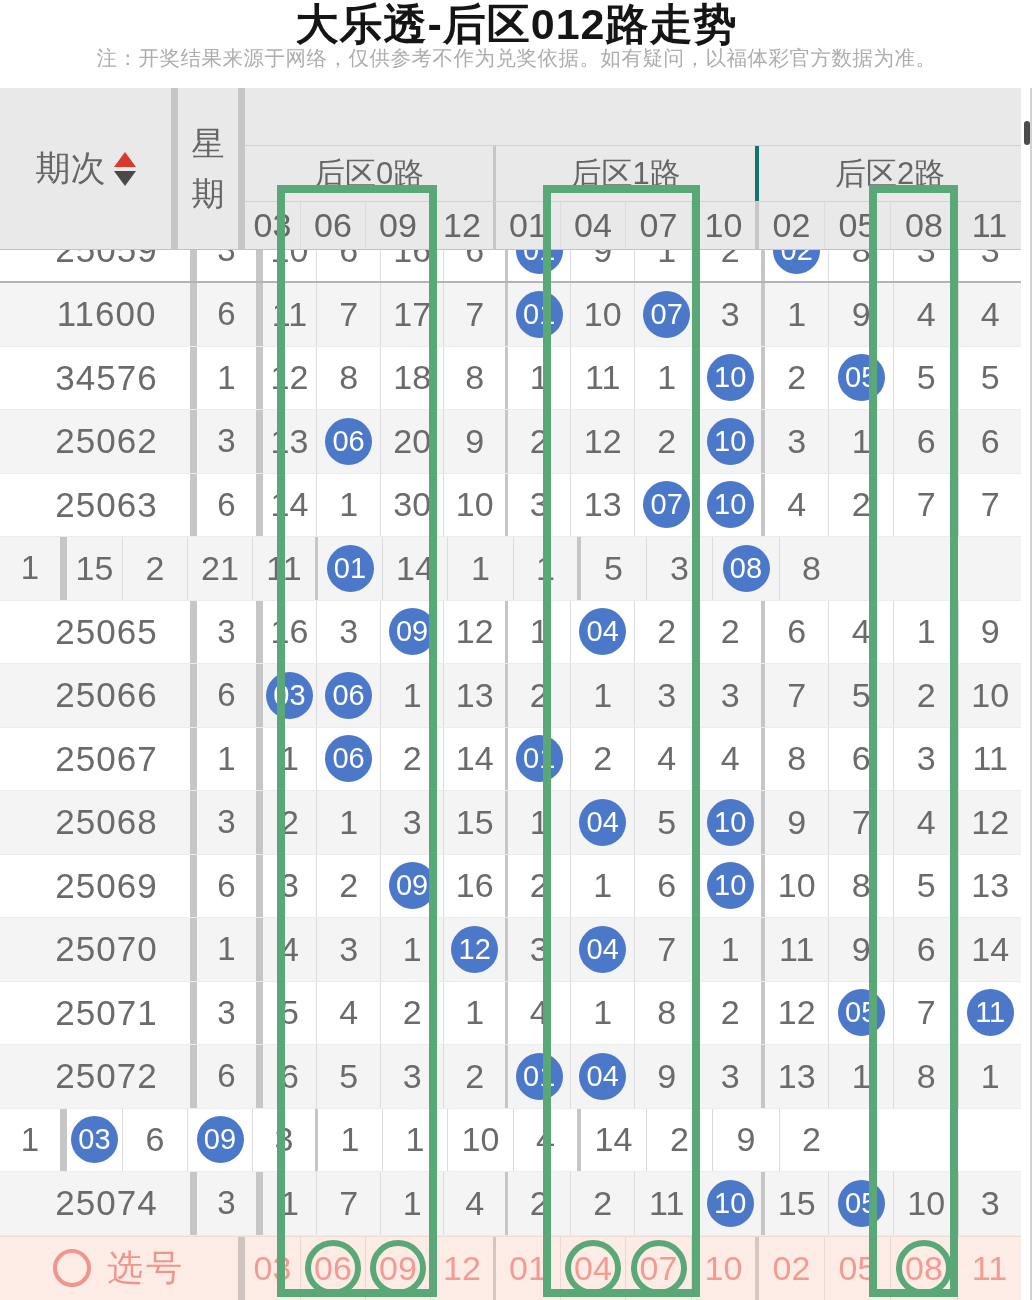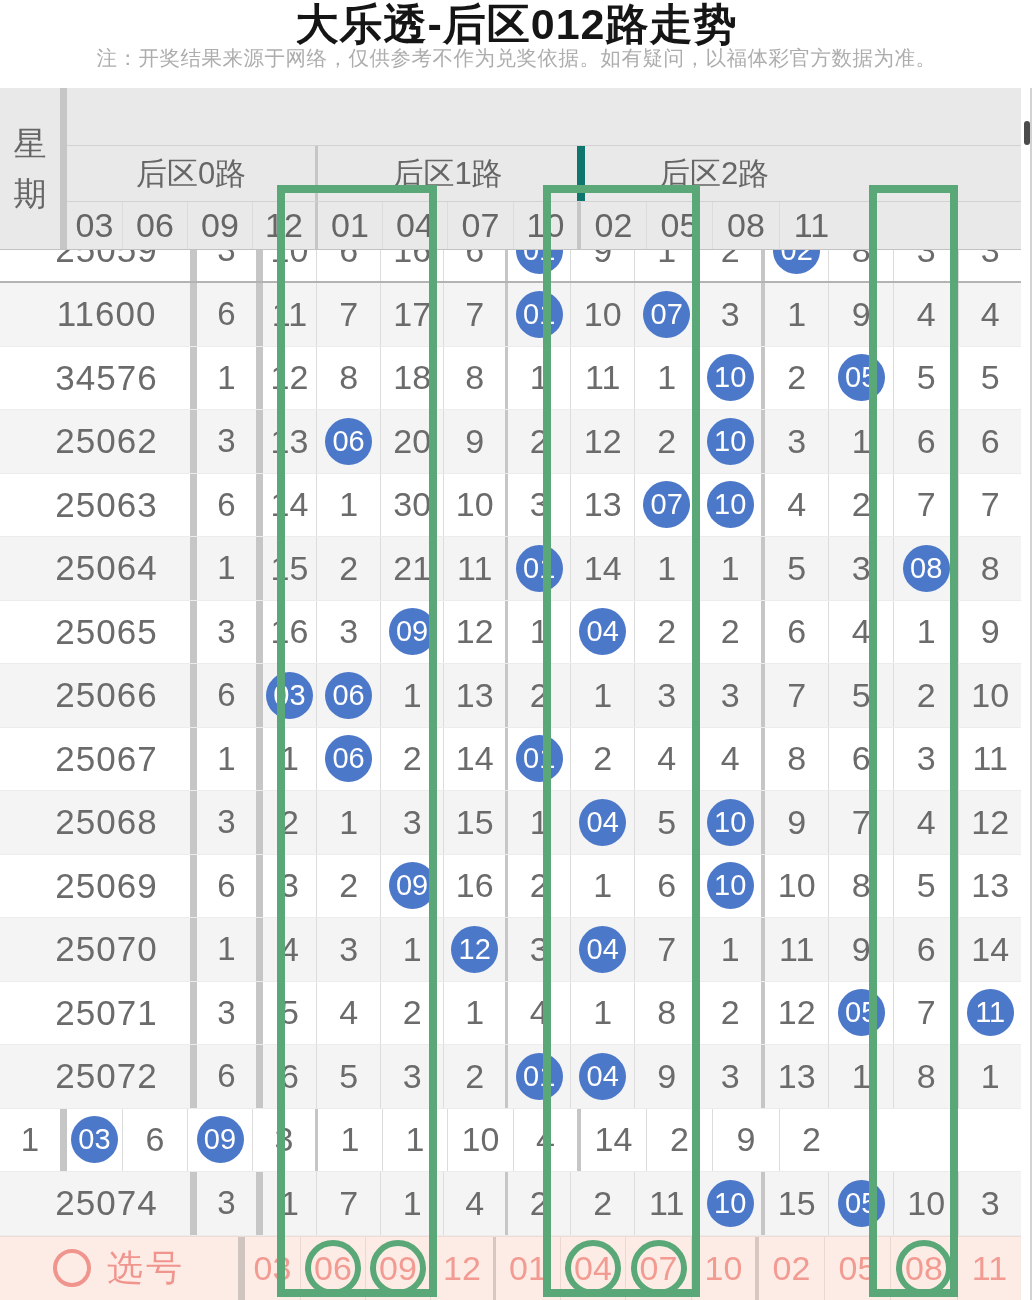--- a/index.html
+++ b/index.html
@@ -96,6 +96,13 @@
 
 <div class="table">
   <div class="thead">
+    <div class="period-h">
+      <span>期次</span>
+      <span class="sort">
+        <span class="tri-up"></span>
+        <span class="tri-dn"></span>
+      </span>
+    </div>
     <div class="week-h">
       <span class="stack">星期</span>
     </div>

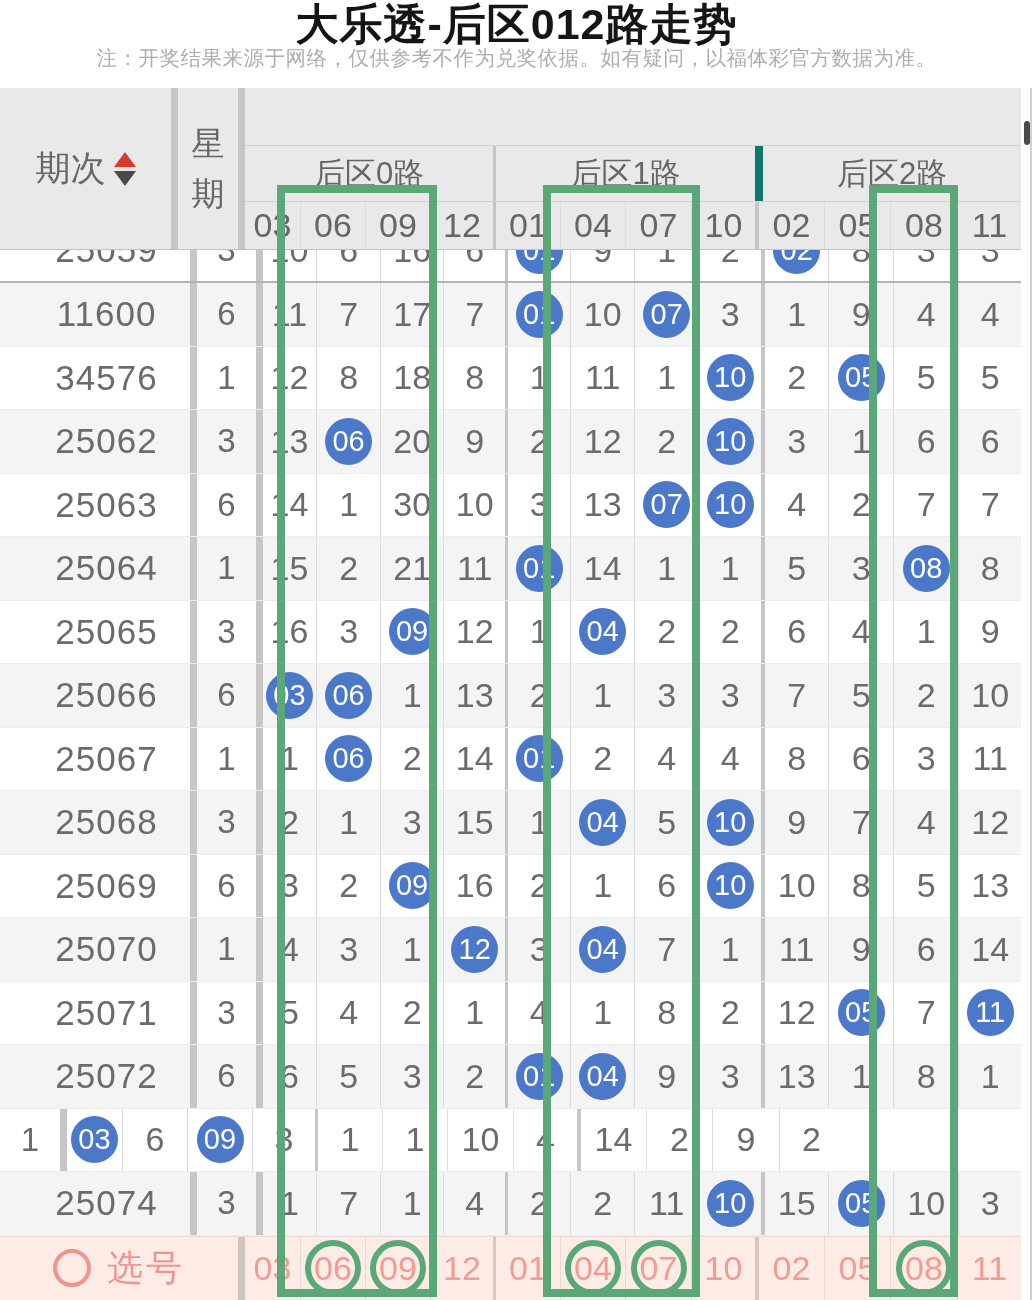--- a/index.html
+++ b/index.html
@@ -111,7 +111,7 @@
       <div class="hgroups">
         <div class="hgroup" style="width:248px">后区0路</div>
         <div class="hgroup" style="width:262px;border-left:3px solid #c6c6c6">后区1路</div>
-        <div class="hgroup" style="width:266px;border-left:8px solid #0f766e">后区2路</div>
+        <div class="hgroup" style="width:266px;border-left:4px solid #0f766e">后区2路</div>
       </div>
       <div class="hcols" id="hcols">
           <div class="cell" style="color: rgb(102, 102, 102); width: 55px;">03</div>

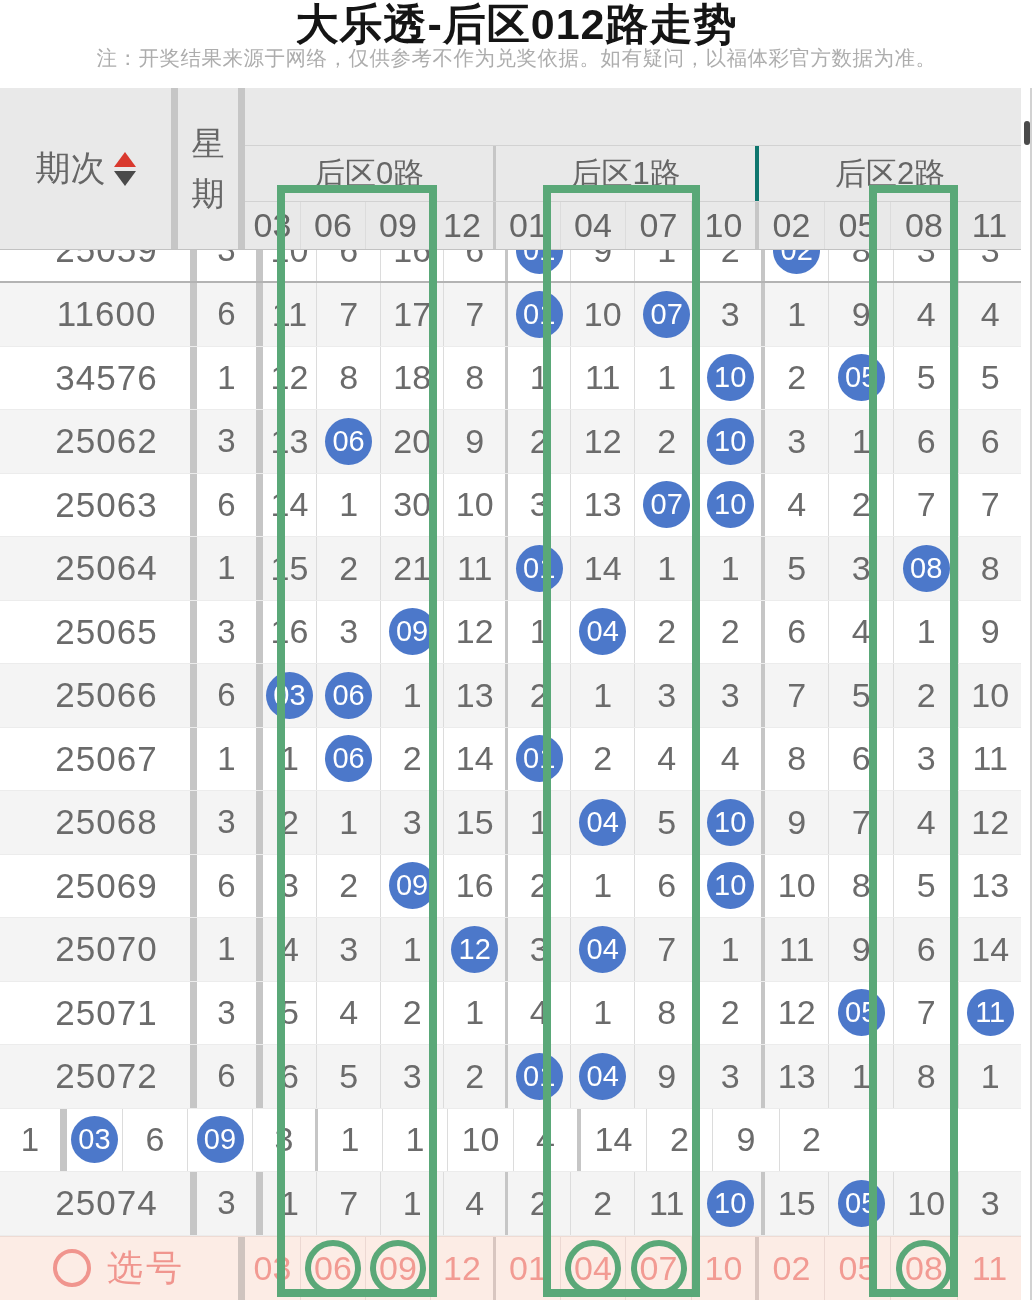--- a/index.html
+++ b/index.html
@@ -234,7 +234,6 @@
         <div class="cell" style="width: 64px; border-left: 1px solid rgb(220, 220, 220);">7</div>
       </div>
       <div class="row gray">
-        <div class="pcell">25064</div>
         <div class="wcell">1</div>
         <div class="cell" style="width: 55px;">15</div>
         <div class="cell" style="width: 65px; border-left: 1px solid rgb(220, 220, 220);">2</div>

